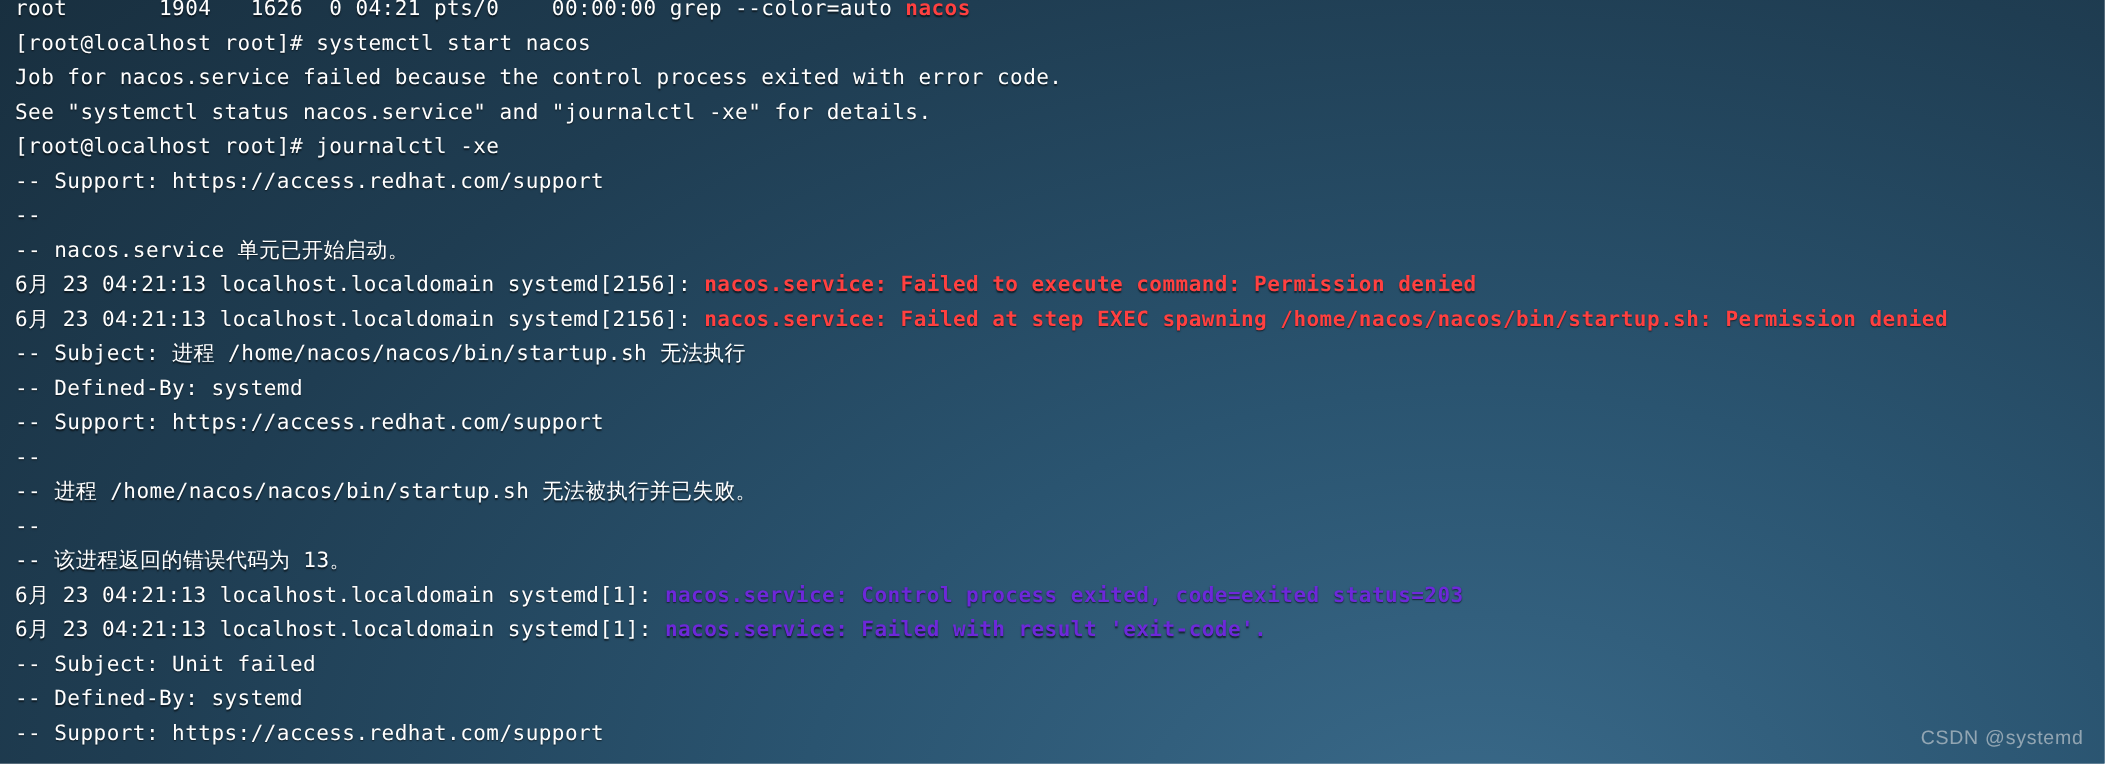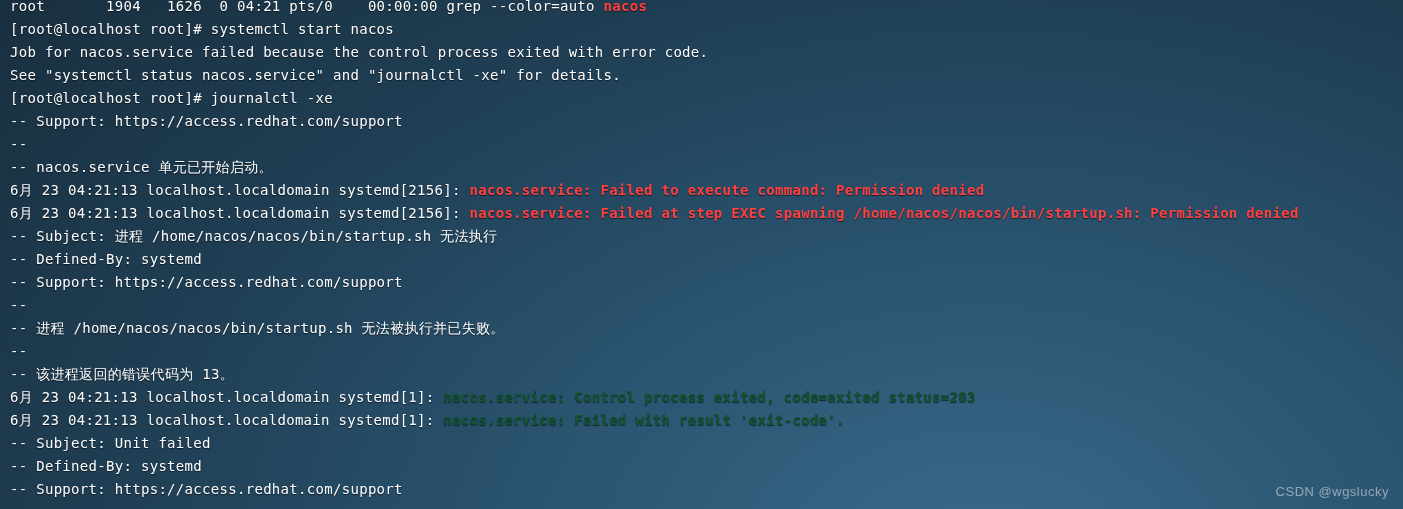--- a/index.html
+++ b/index.html
@@ -23,7 +23,7 @@
   }
   .line { display: block; min-height: 23px; }
   .red { color: #ff4040; font-weight: bold; }
-  .bold { font-weight: bold; color: #14532d; }
+  .bold { font-weight: bold; color: #6d28d9; }
   .top-cut .line { margin-top: -5px; } 
   .watermark {
     position: absolute;

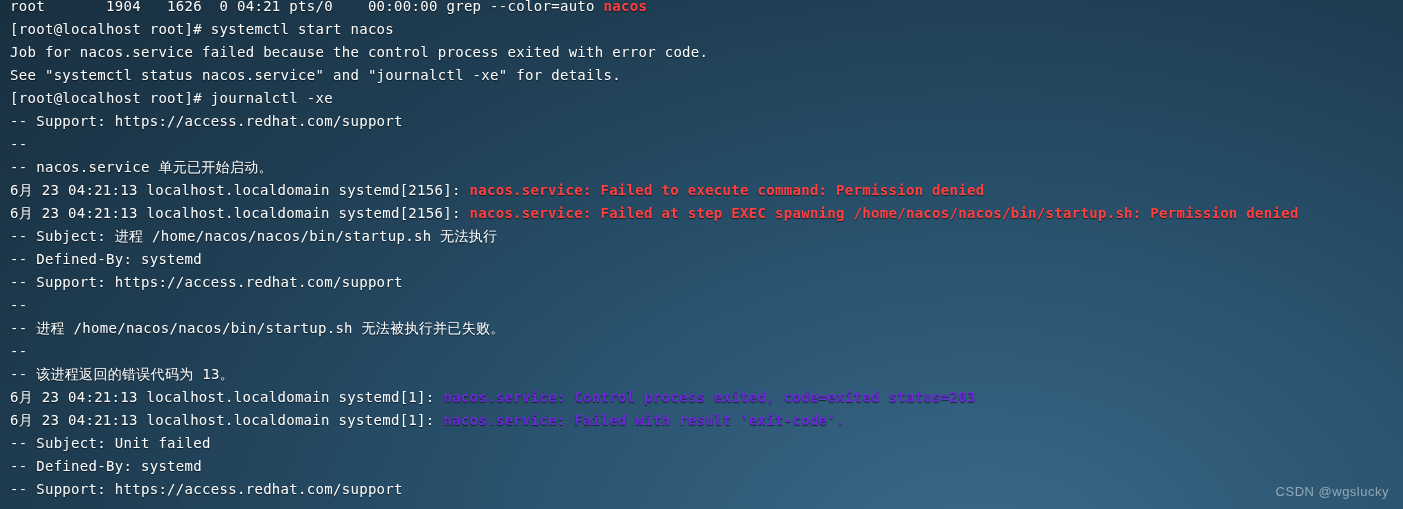--- a/index.html
+++ b/index.html
@@ -41,6 +41,6 @@
 <body>
 
 <div class="terminal" id="term"><div class="top-cut"><span class="line"><span>root       1904   1626  0 04:21 pts/0    00:00:00 grep --color=auto </span><span class="red">nacos</span></span></div><span class="line"><span>[root@localhost root]# systemctl start nacos</span></span><span class="line"><span>Job for nacos.service failed because the control process exited with error code.</span></span><span class="line"><span>See "systemctl status nacos.service" and "journalctl -xe" for details.</span></span><span class="line"><span>[root@localhost root]# journalctl -xe</span></span><span class="line"><span>-- Support: https://access.redhat.com/support</span></span><span class="line"><span>--</span></span><span class="line"><span>-- nacos.service 单元已开始启动。</span></span><span class="line"><span>6月 23 04:21:13 localhost.localdomain systemd[2156]: </span><span class="red">nacos.service: Failed to execute command: Permission denied</span></span><span class="line"><span>6月 23 04:21:13 localhost.localdomain systemd[2156]: </span><span class="red">nacos.service: Failed at step EXEC spawning /home/nacos/nacos/bin/startup.sh: Permission denied</span></span><span class="line"><span>-- Subject: 进程 /home/nacos/nacos/bin/startup.sh 无法执行</span></span><span class="line"><span>-- Defined-By: systemd</span></span><span class="line"><span>-- Support: https://access.redhat.com/support</span></span><span class="line"><span>--</span></span><span class="line"><span>-- 进程 /home/nacos/nacos/bin/startup.sh 无法被执行并已失败。</span></span><span class="line"><span>--</span></span><span class="line"><span>-- 该进程返回的错误代码为 13。</span></span><span class="line"><span>6月 23 04:21:13 localhost.localdomain systemd[1]: </span><span class="bold">nacos.service: Control process exited, code=exited status=203</span></span><span class="line"><span>6月 23 04:21:13 localhost.localdomain systemd[1]: </span><span class="bold">nacos.service: Failed with result 'exit-code'.</span></span><span class="line"><span>-- Subject: Unit failed</span></span><span class="line"><span>-- Defined-By: systemd</span></span><span class="line"><span>-- Support: https://access.redhat.com/support</span></span></div>
-<div class="watermark">CSDN @wgslucky</div>
+<div class="watermark">CSDN @systemd</div>
 
 </body></html>

